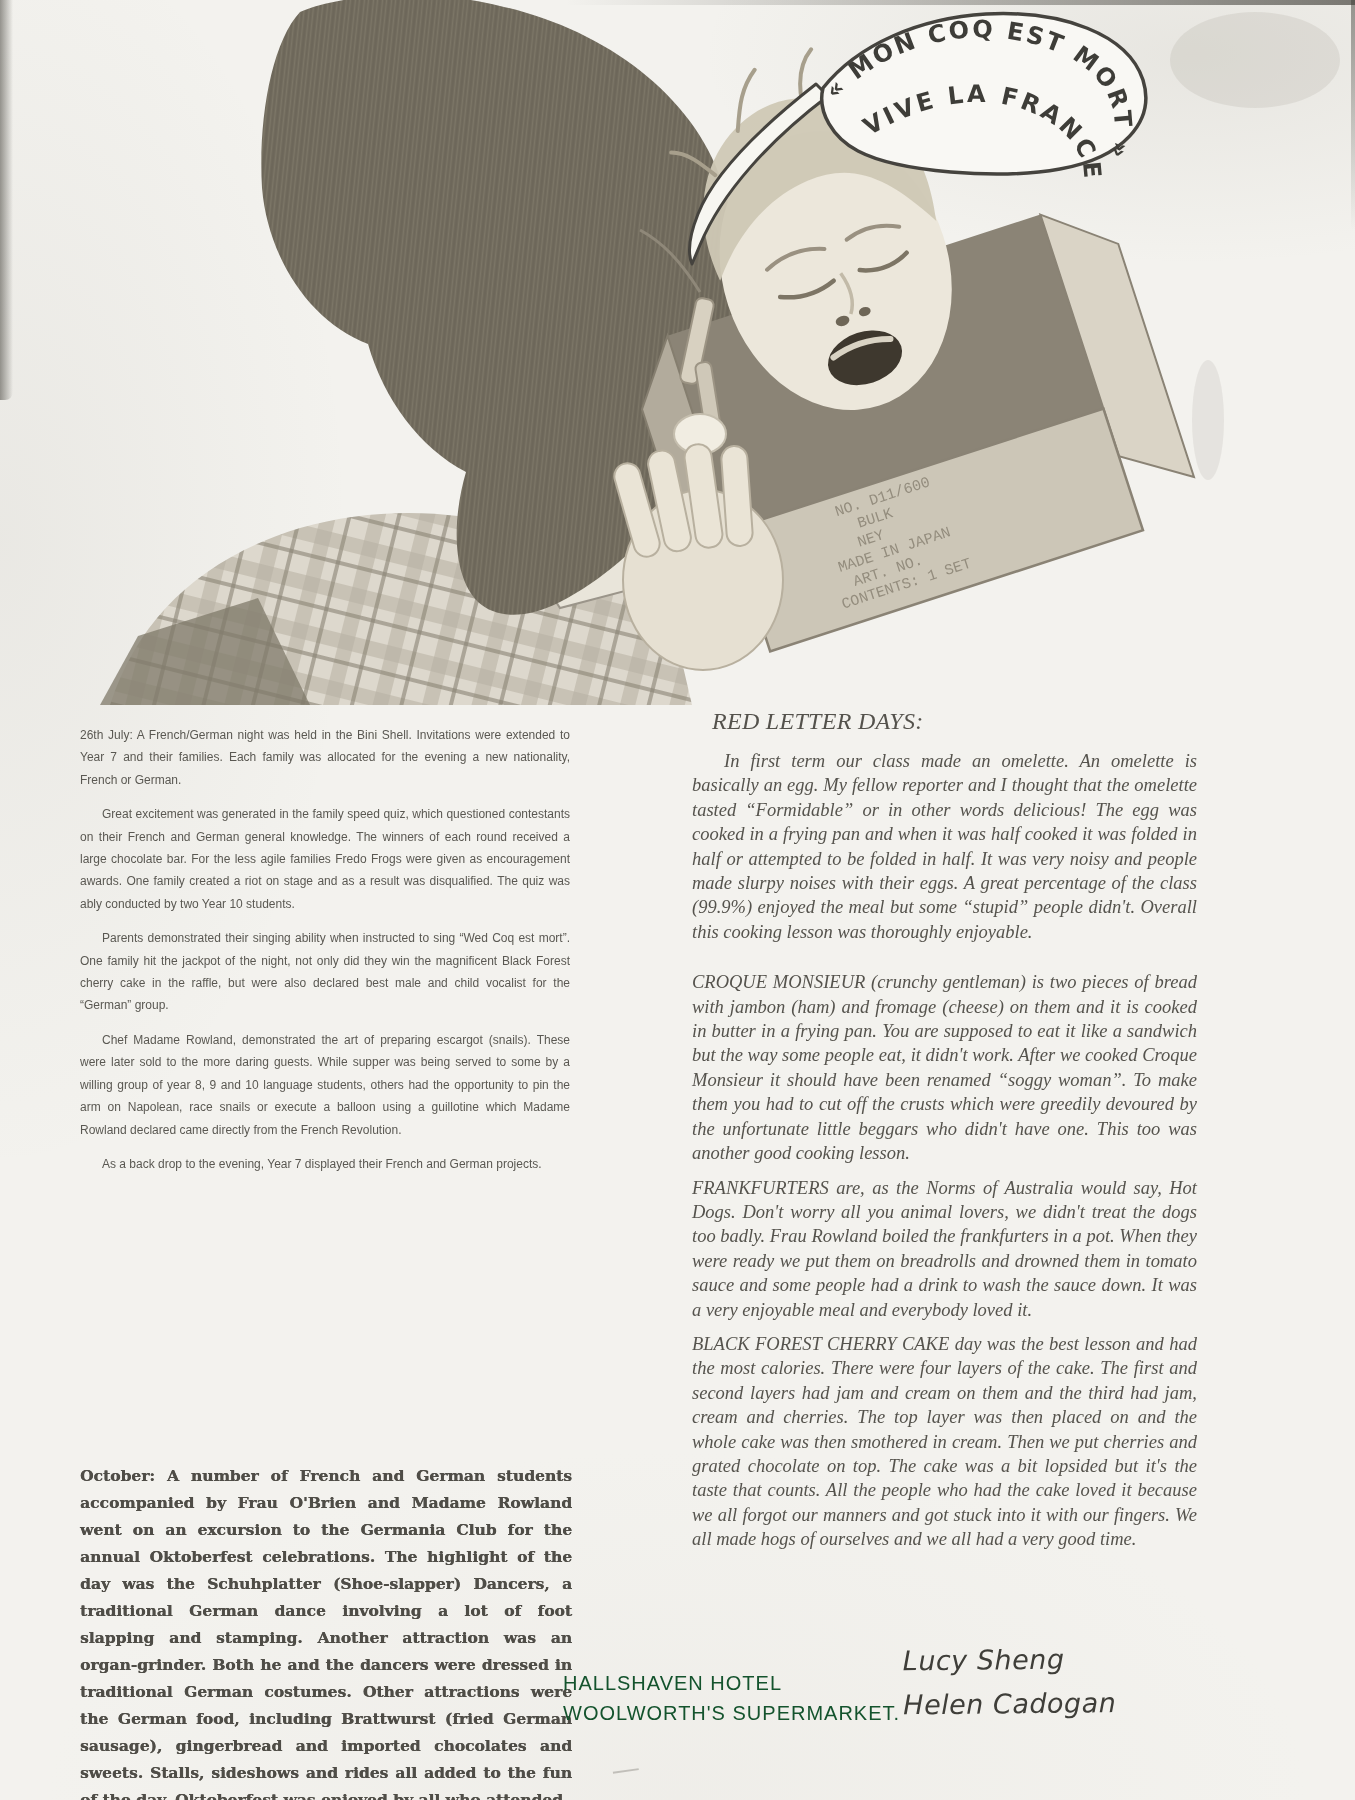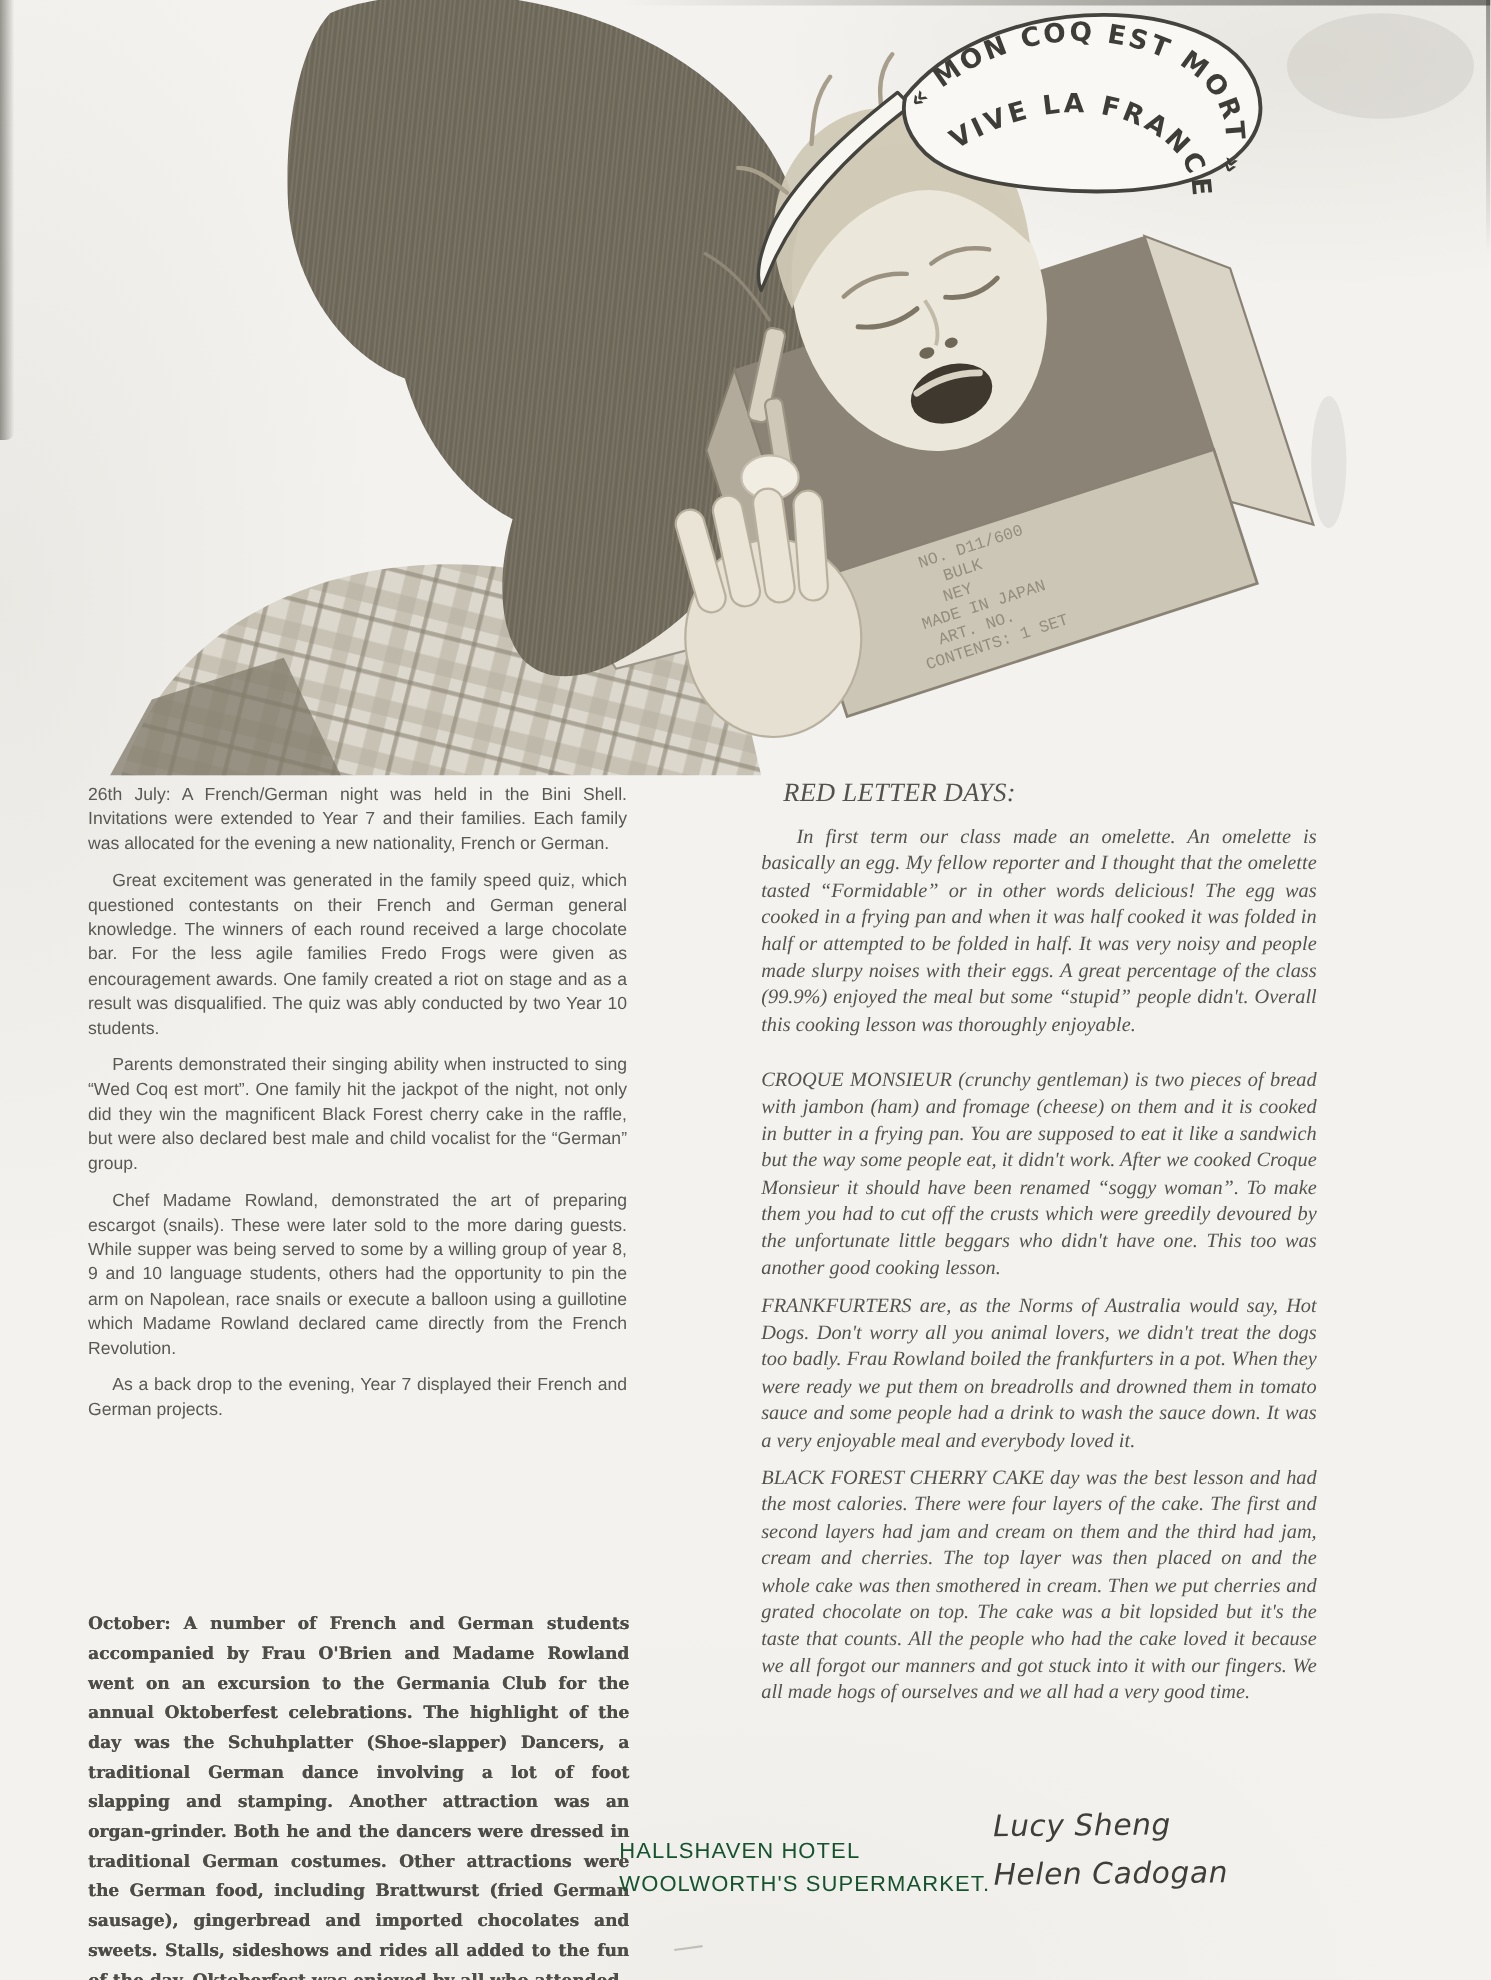--- a/index.html
+++ b/index.html
@@ -28,7 +28,7 @@
   .col{position:absolute;color:#57554f;}
   .col-left{left:80px;top:712px;width:490px;}
   .col-left p{
-    margin:0 0 11px 0;font-size:16px;line-height:22.4px;text-align:justify;
+    margin:12px 0 11px 0;font-size:12px;line-height:22.4px;text-align:justify;
     font-family:"Liberation Sans",sans-serif;color:#5a5852;
   }
   .col-left p.indent{text-indent:22px;}

